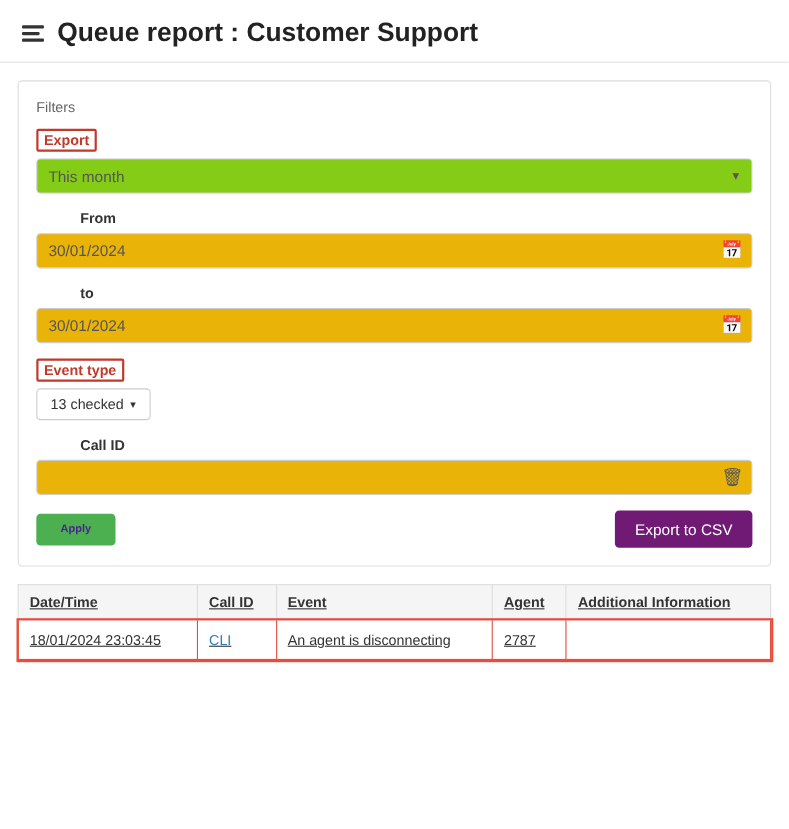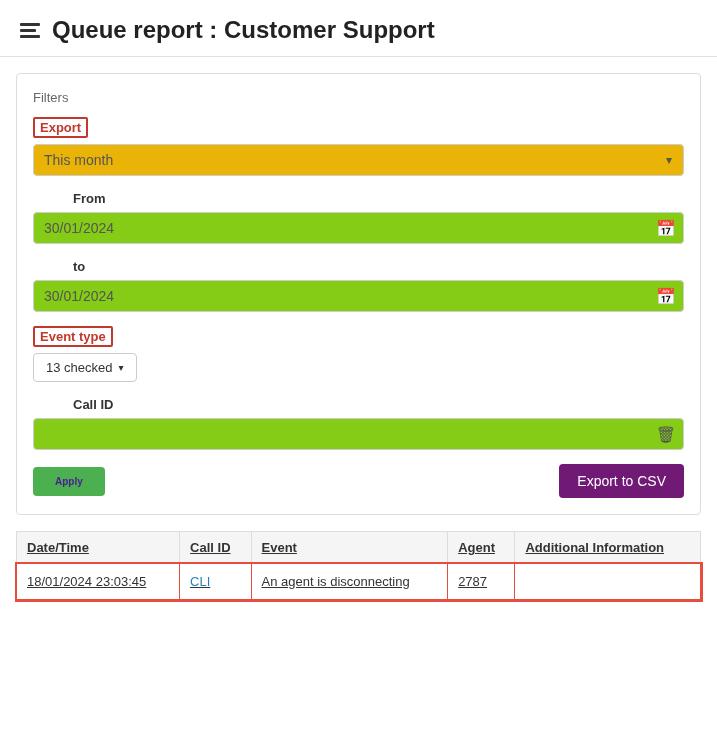--- a/index.html
+++ b/index.html
@@ -94,7 +94,7 @@
     select.form-control {
       appearance: none;
       -webkit-appearance: none;
-      background: #eab308;
+      background: #84cc16;
       cursor: pointer;
     }
 

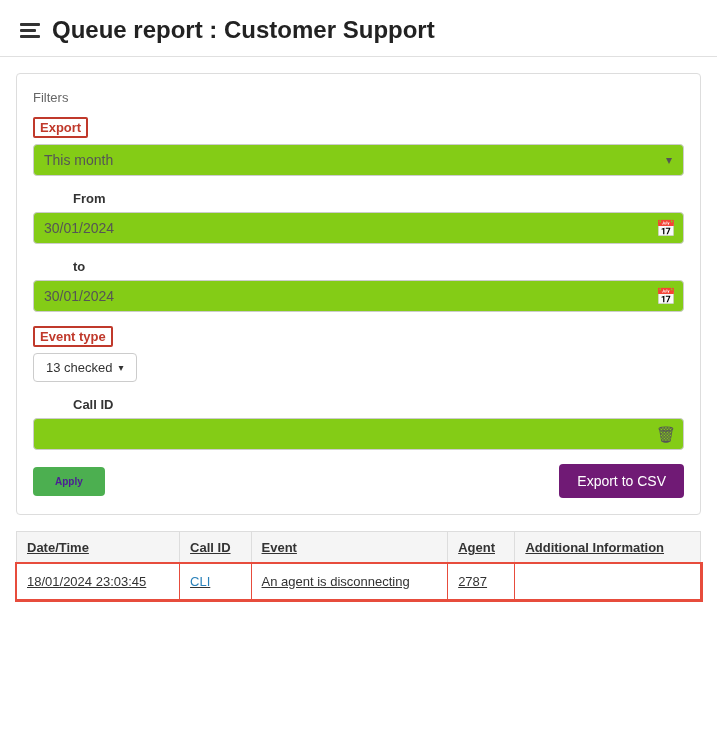--- a/index.html
+++ b/index.html
@@ -87,7 +87,7 @@
       border: 1px solid #ccc;
       border-radius: 4px;
       font-size: 14px;
-      background: #84cc16;
+      background: #eab308;
       color: #555;
     }
 

